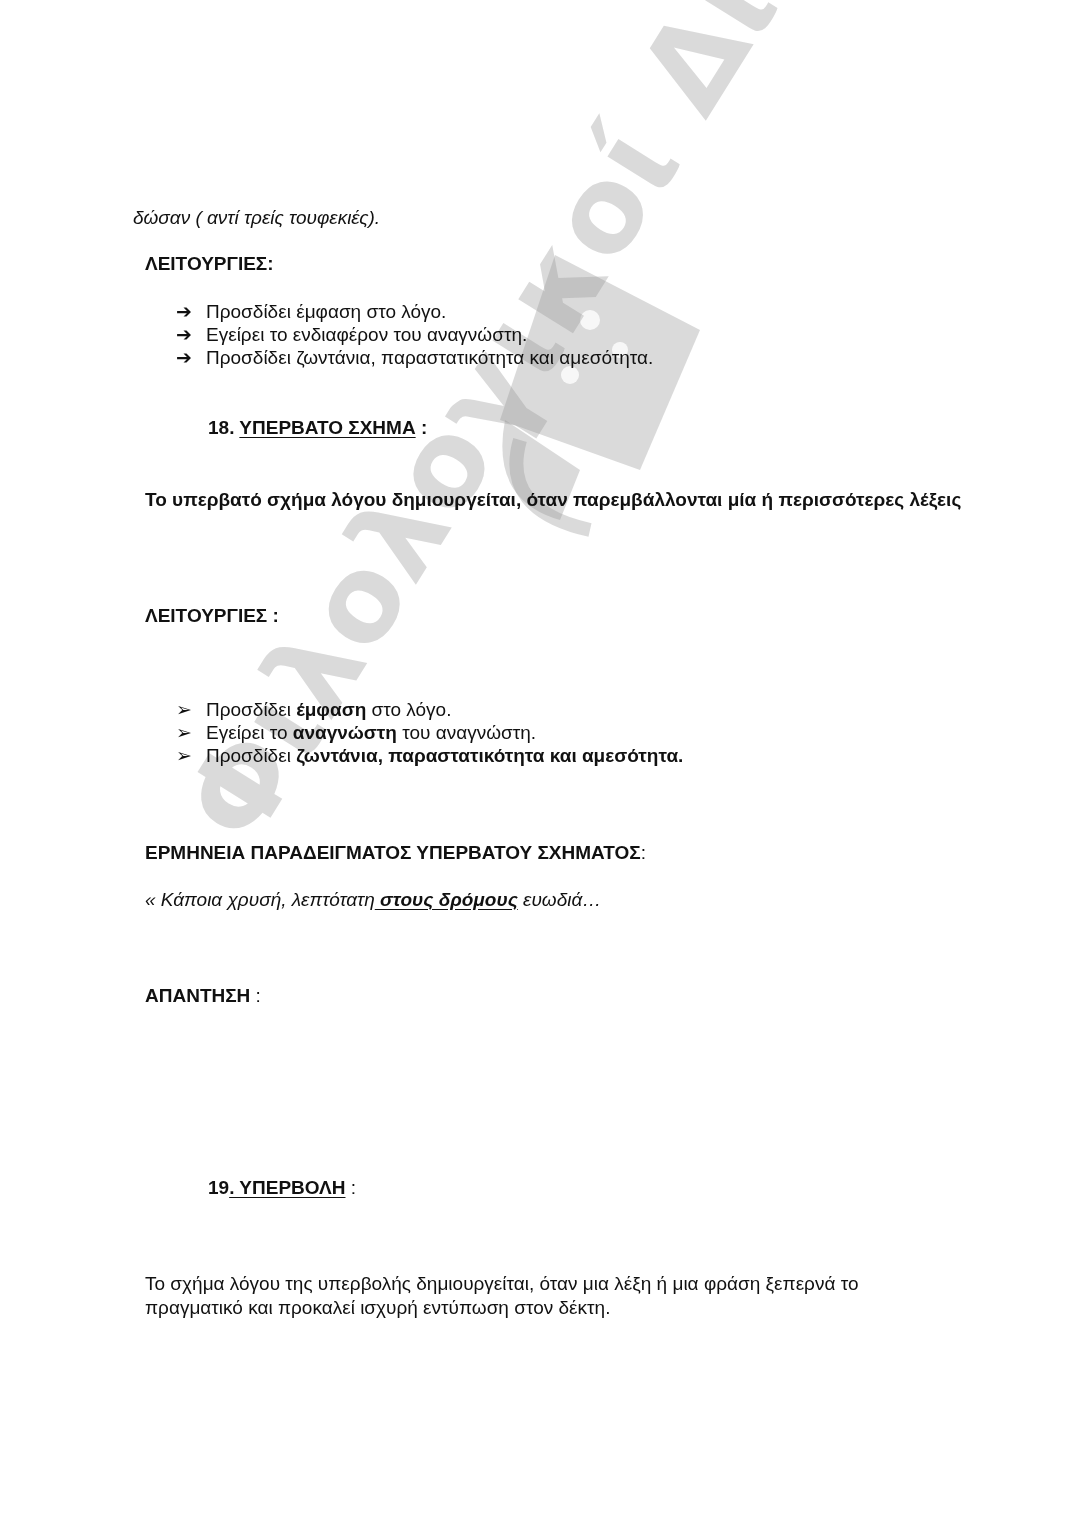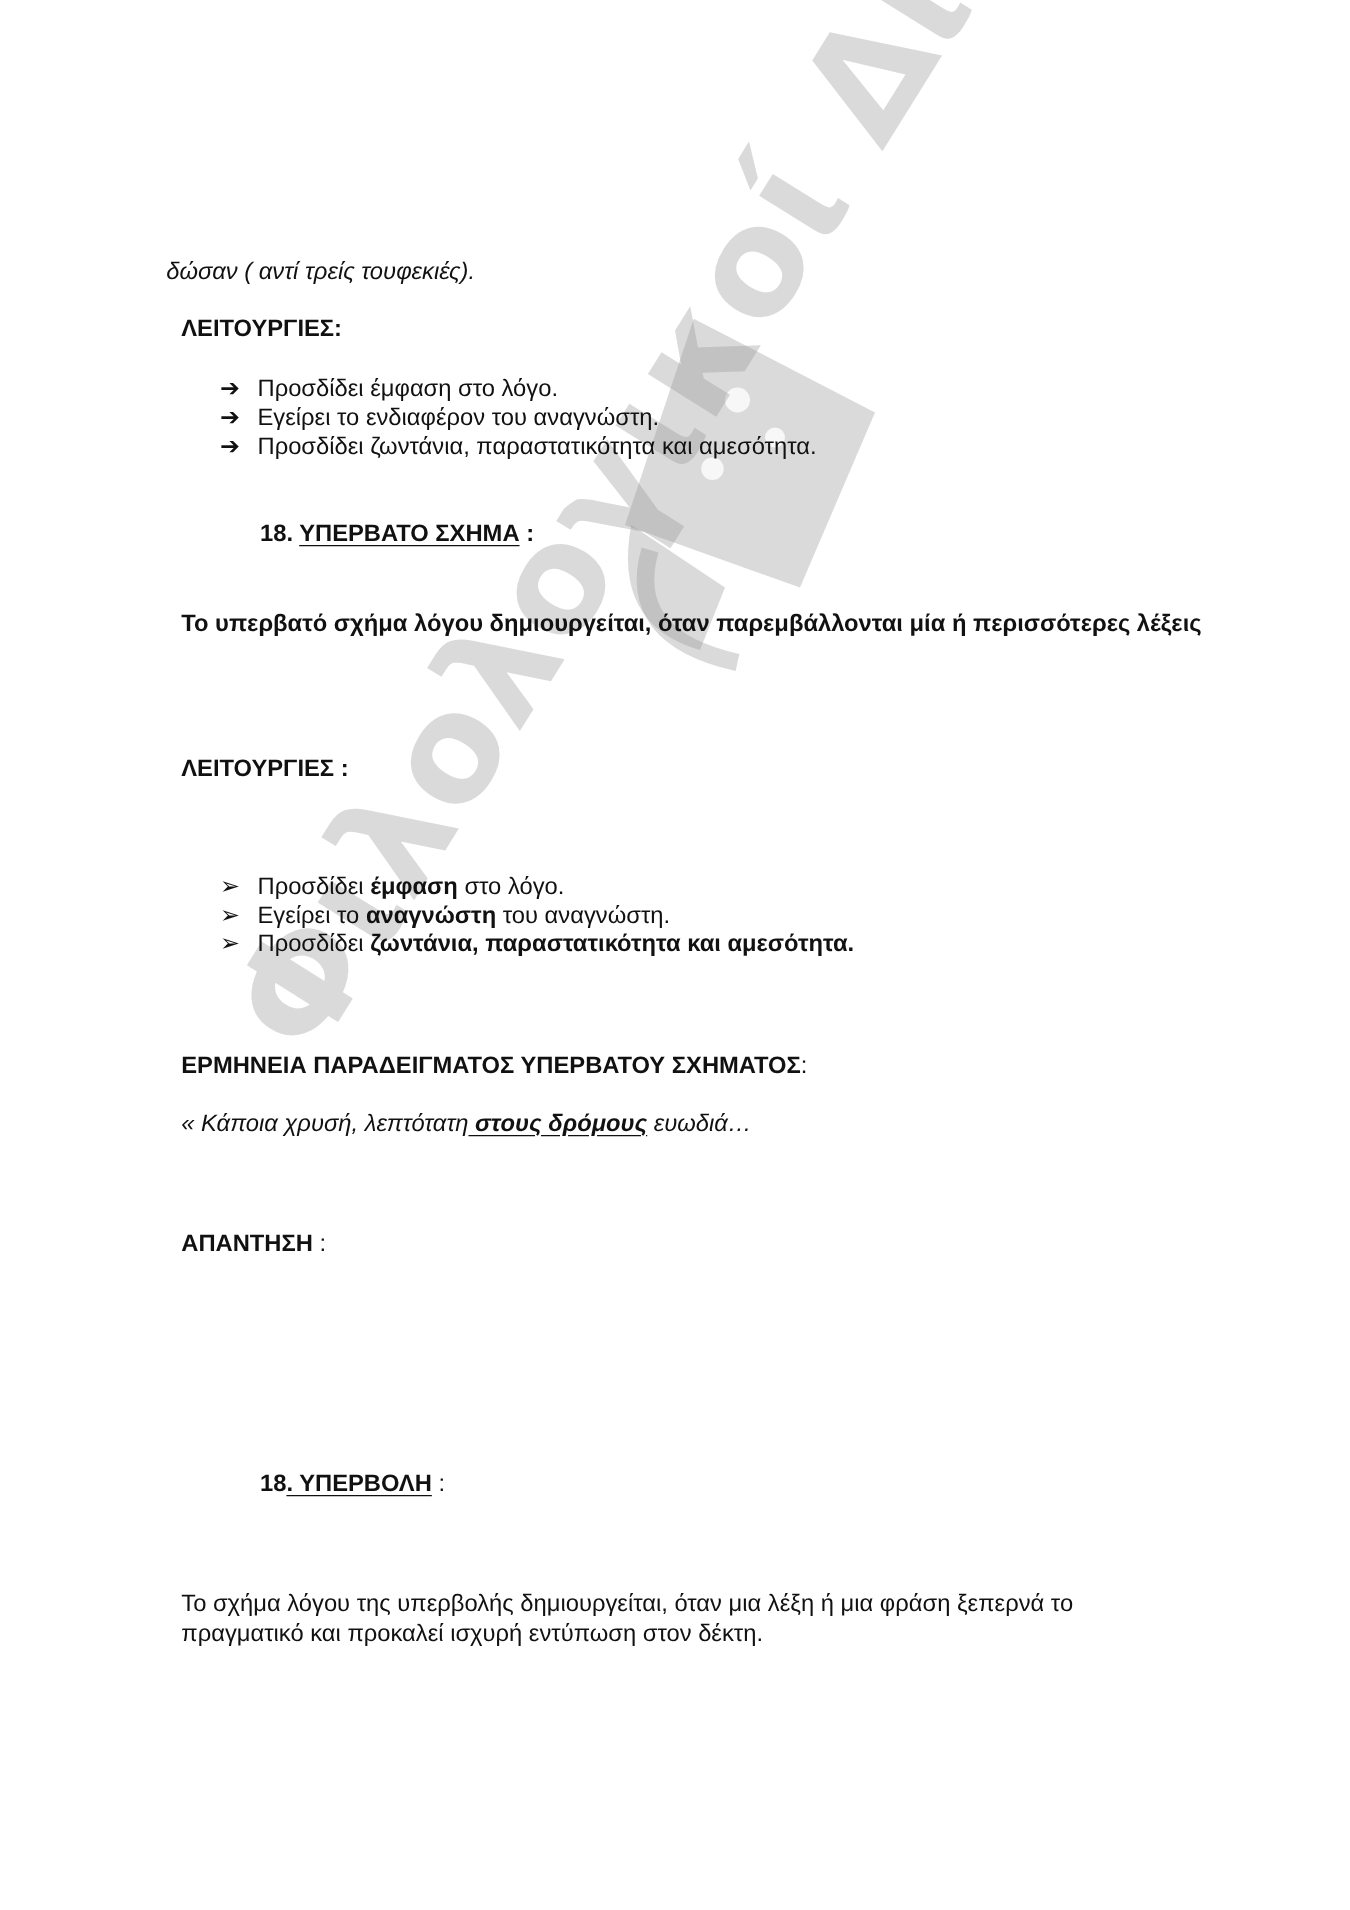--- a/index.html
+++ b/index.html
@@ -84,7 +84,7 @@
 
 
   <div class="t b" style="left:208px; top:1176px;">
-    <span>18</span><span class="u">. ΥΠΕΡΒΟΛΗ</span><span style="font-weight:normal"> :</span>
+    <span>19</span><span class="u">. ΥΠΕΡΒΟΛΗ</span><span style="font-weight:normal"> :</span>
   </div>
 
   <div class="t" style="left:145px; top:1272px;">Το σχήμα λόγου της υπερβολής δημιουργείται, όταν μια λέξη ή μια φράση ξεπερνά το</div>

